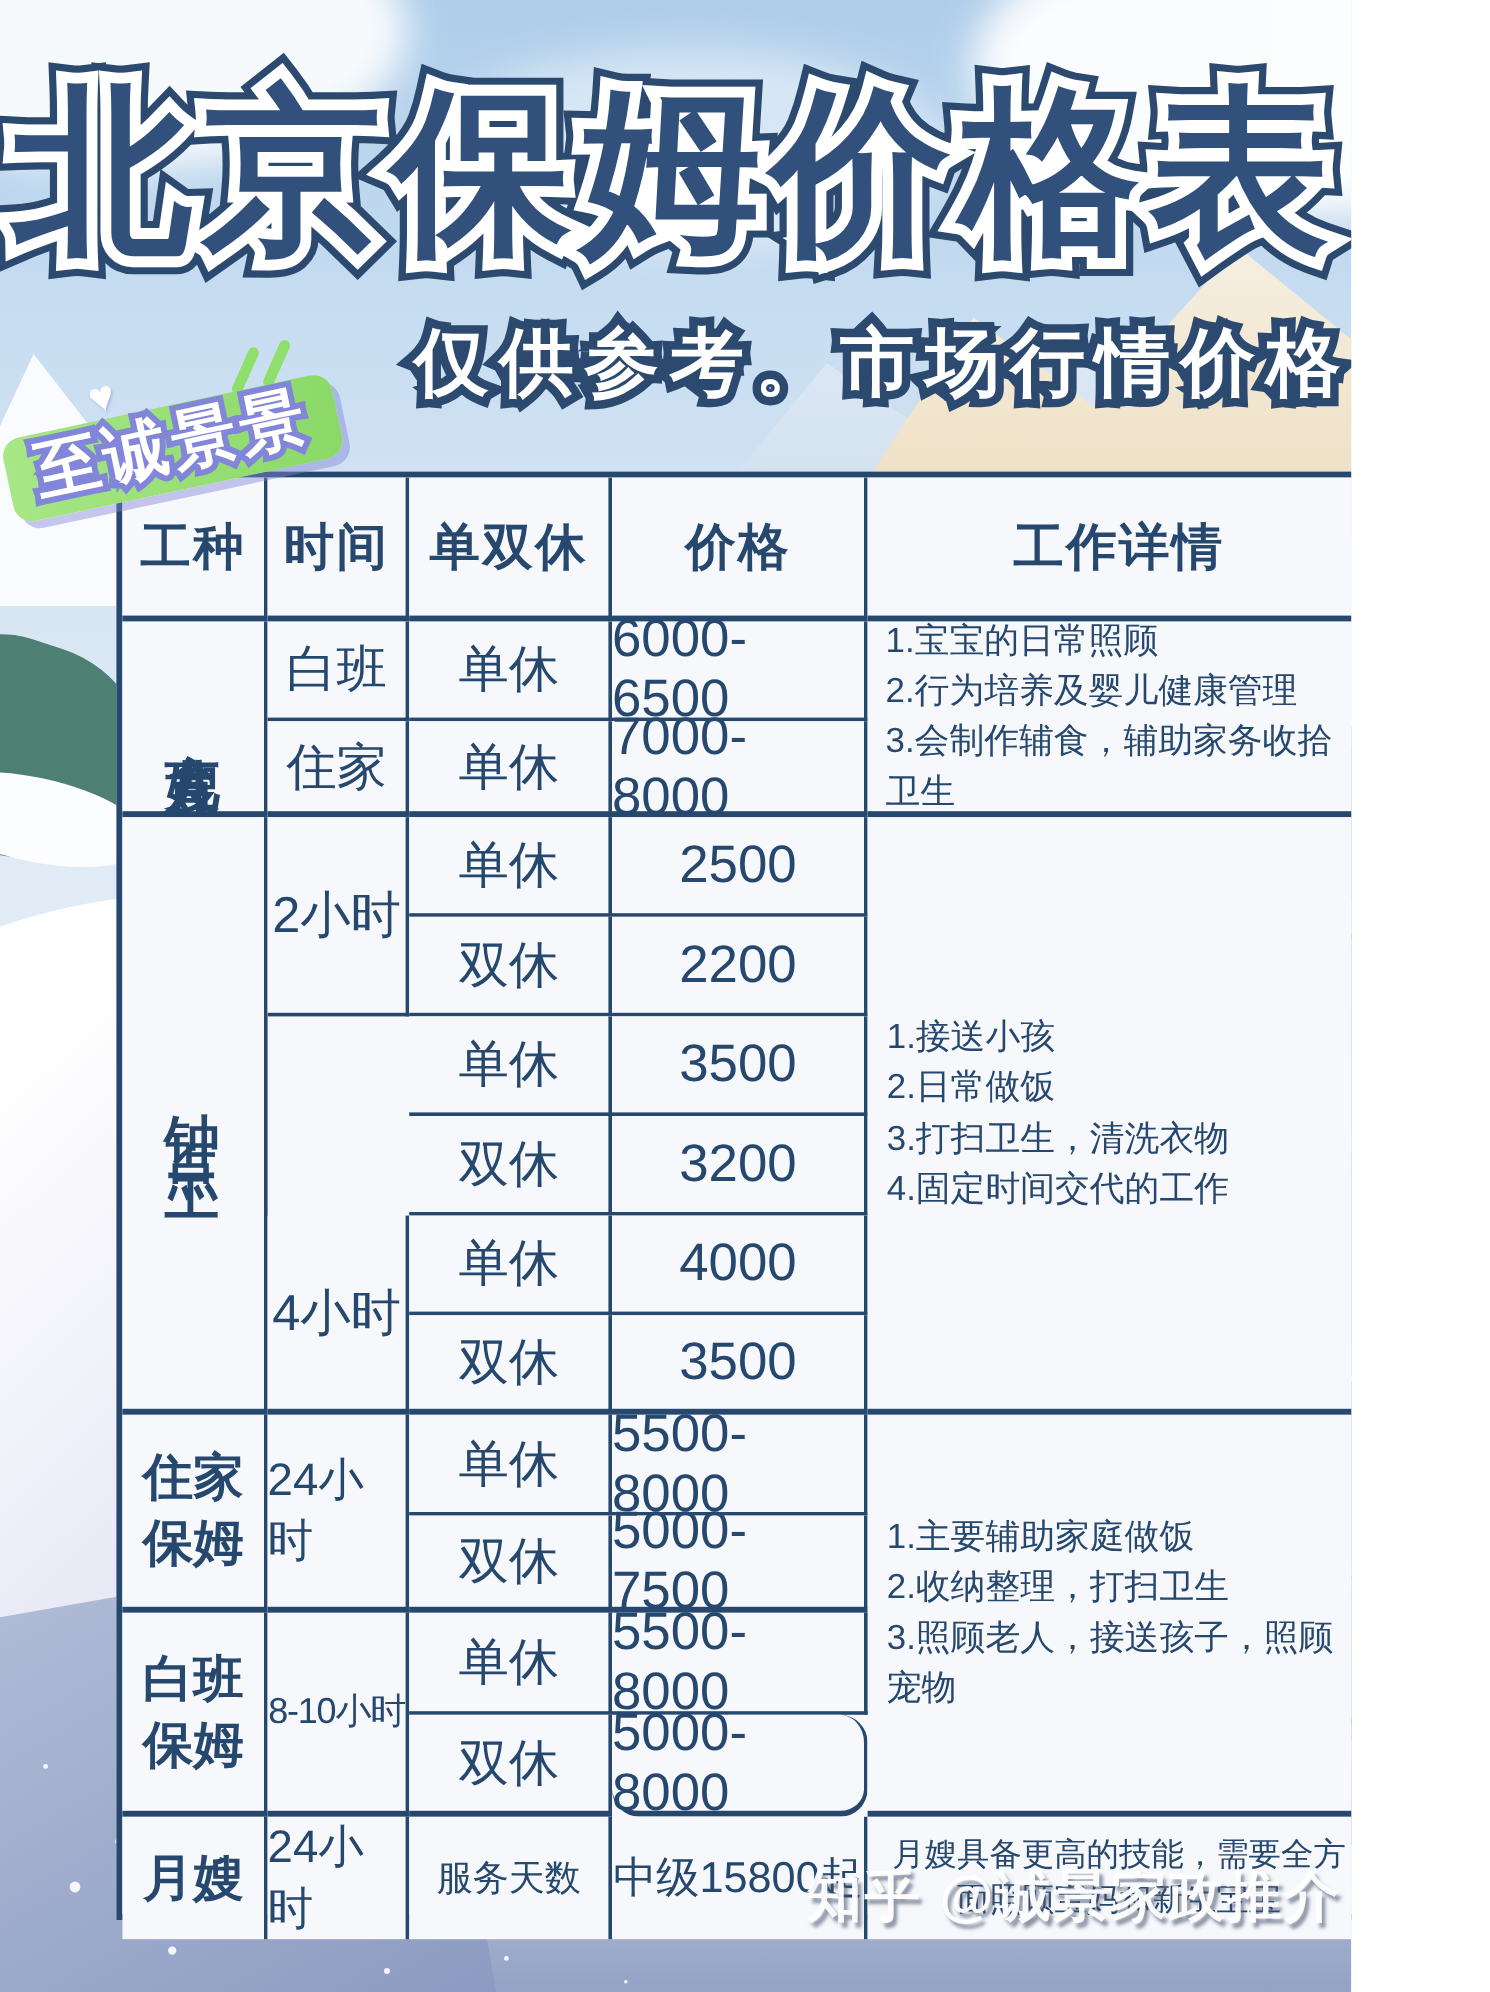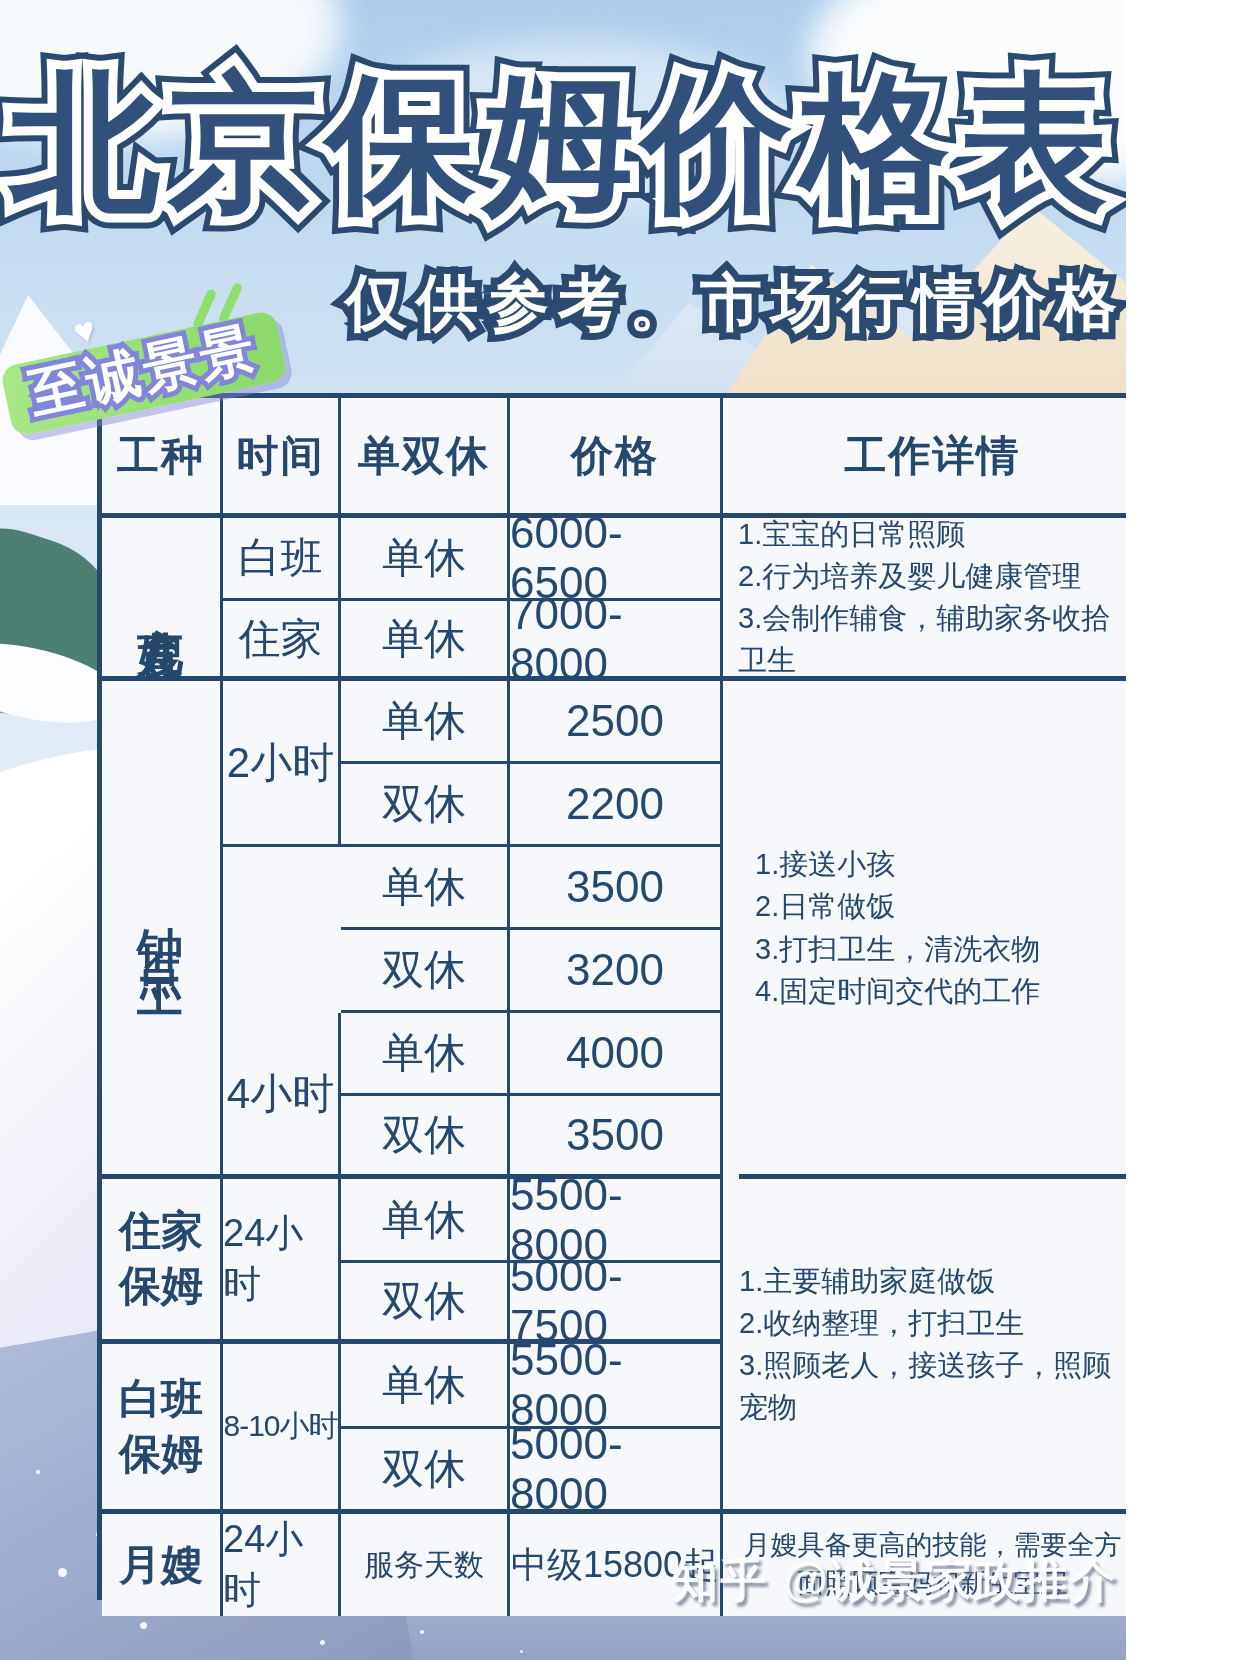--- a/index.html
+++ b/index.html
@@ -194,7 +194,7 @@
     <div class="cell price" style="grid-area:8/4;">4000</div>
     <div class="cell rest bb-thick" style="grid-area:9/3;">双休</div>
     <div class="cell price bb-thick" style="grid-area:9/4;">3500</div>
-    <div class="cell details last-col bb-thick" style="grid-area:4/5/10/6;margin-left:16px;">
+    <div class="cell details last-col bb-thick" style="grid-area:4/5/10/6;">
       <div>1.接送小孩</div>
       <div>2.日常做饭</div>
       <div>3.打扫卫生，清洗衣物</div>

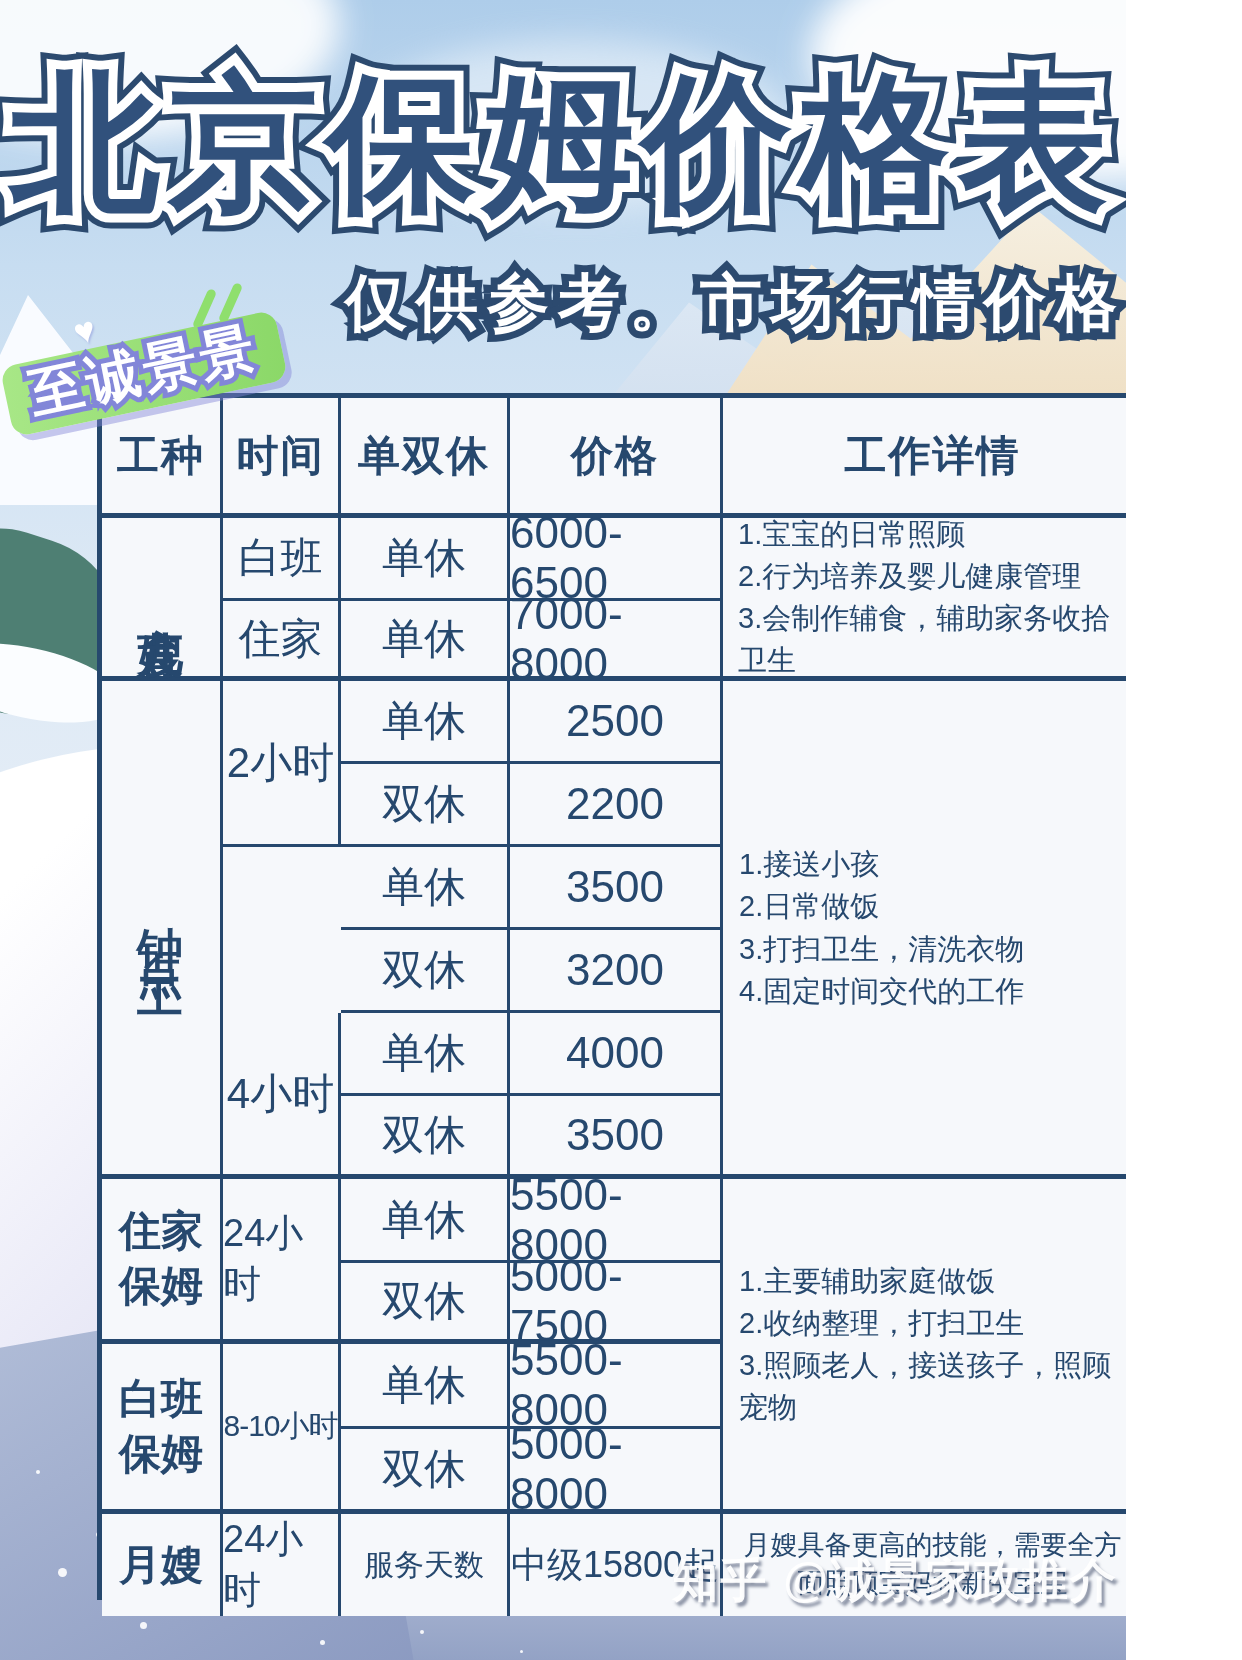--- a/index.html
+++ b/index.html
@@ -218,7 +218,7 @@
     <div class="cell rest" style="grid-area:12/3;">单休</div>
     <div class="cell price" style="grid-area:12/4;">5500-8000</div>
     <div class="cell rest bb-thick" style="grid-area:13/3;">双休</div>
-    <div class="cell price bb-thick" style="grid-area:13/4;">5000-8000</div>
+    <div class="cell price bb-thick" style="grid-area:13/4;border-radius:23px;">5000-8000</div>
 
     <div class="cell job2 last-row" style="grid-area:14/1;">月嫂</div>
     <div class="cell time-24 last-row" style="grid-area:14/2;">24小时</div>

